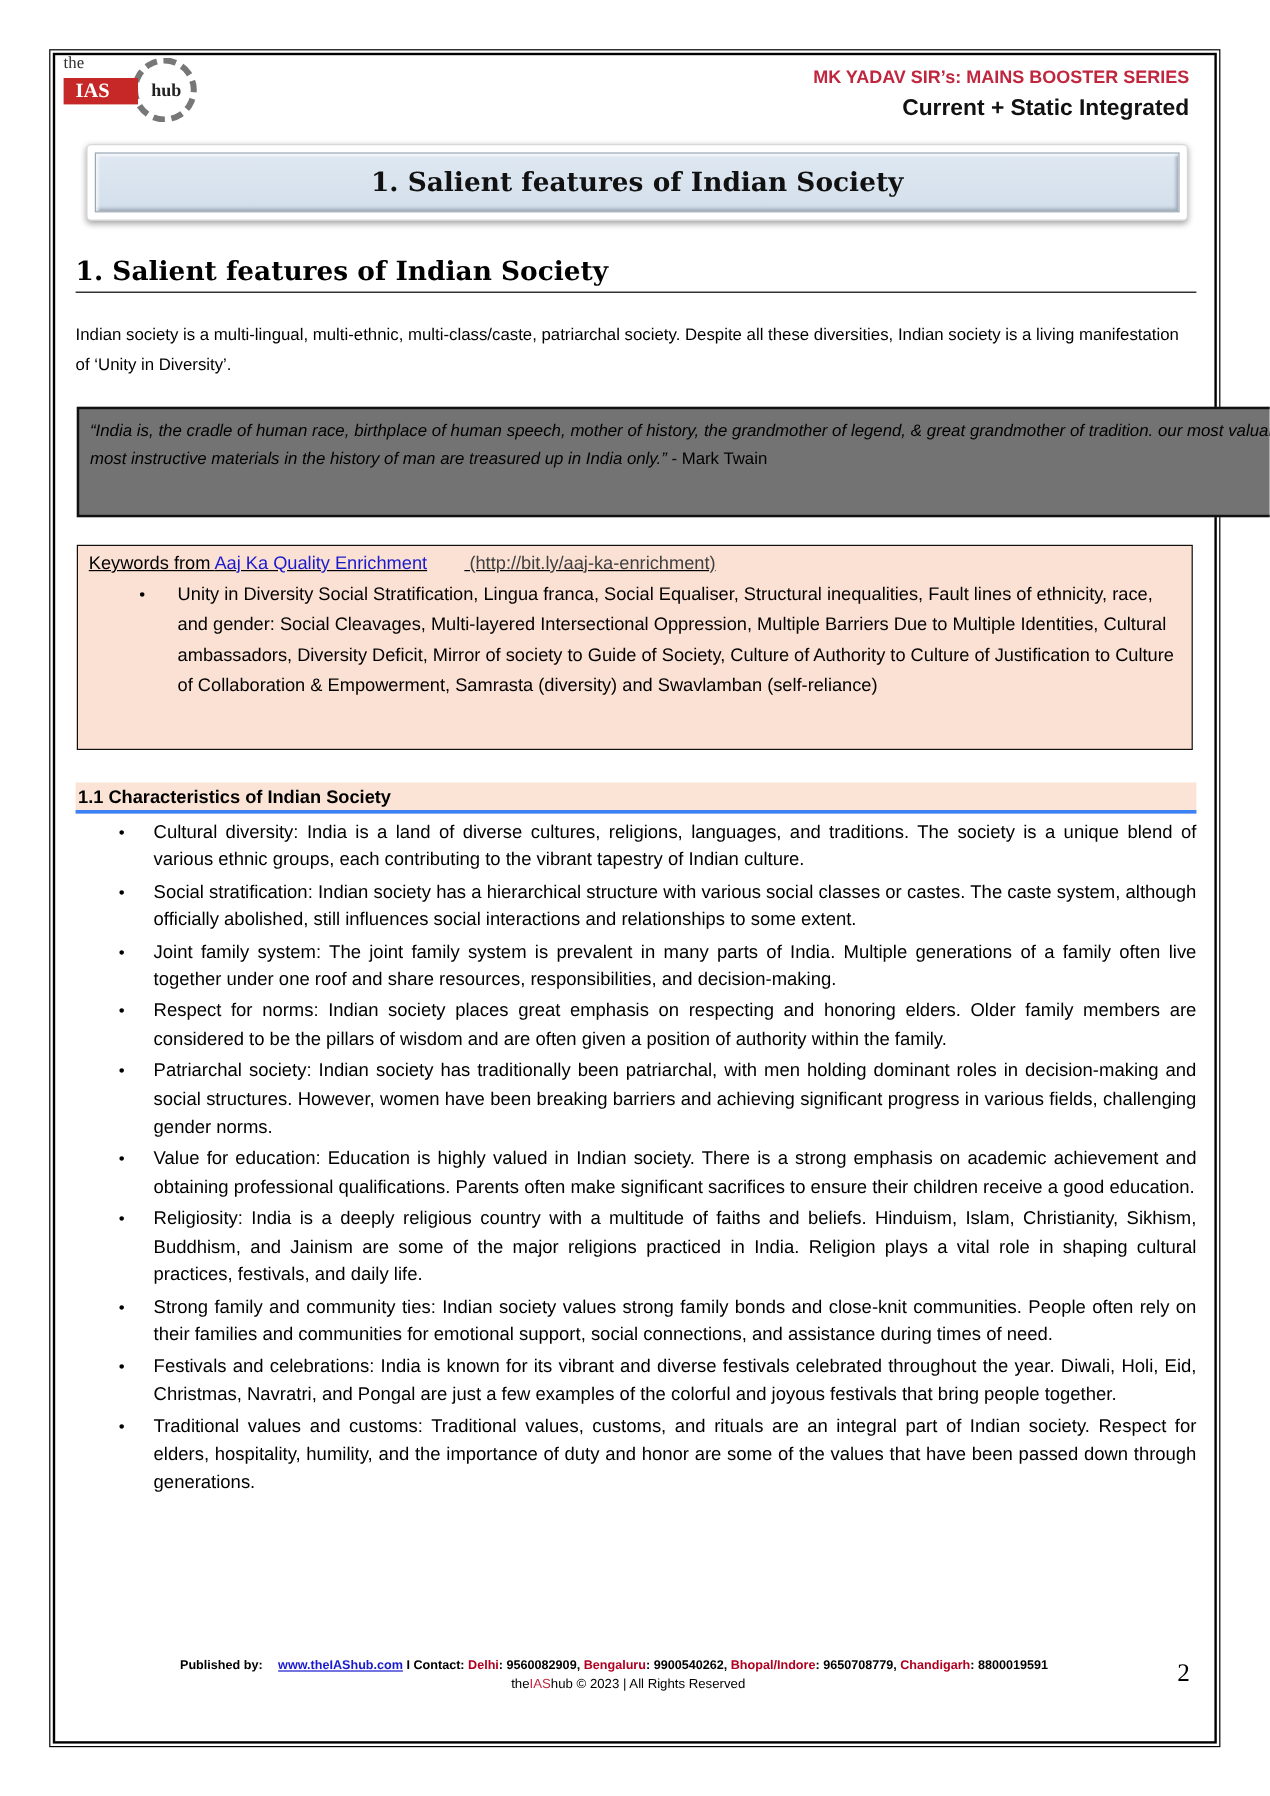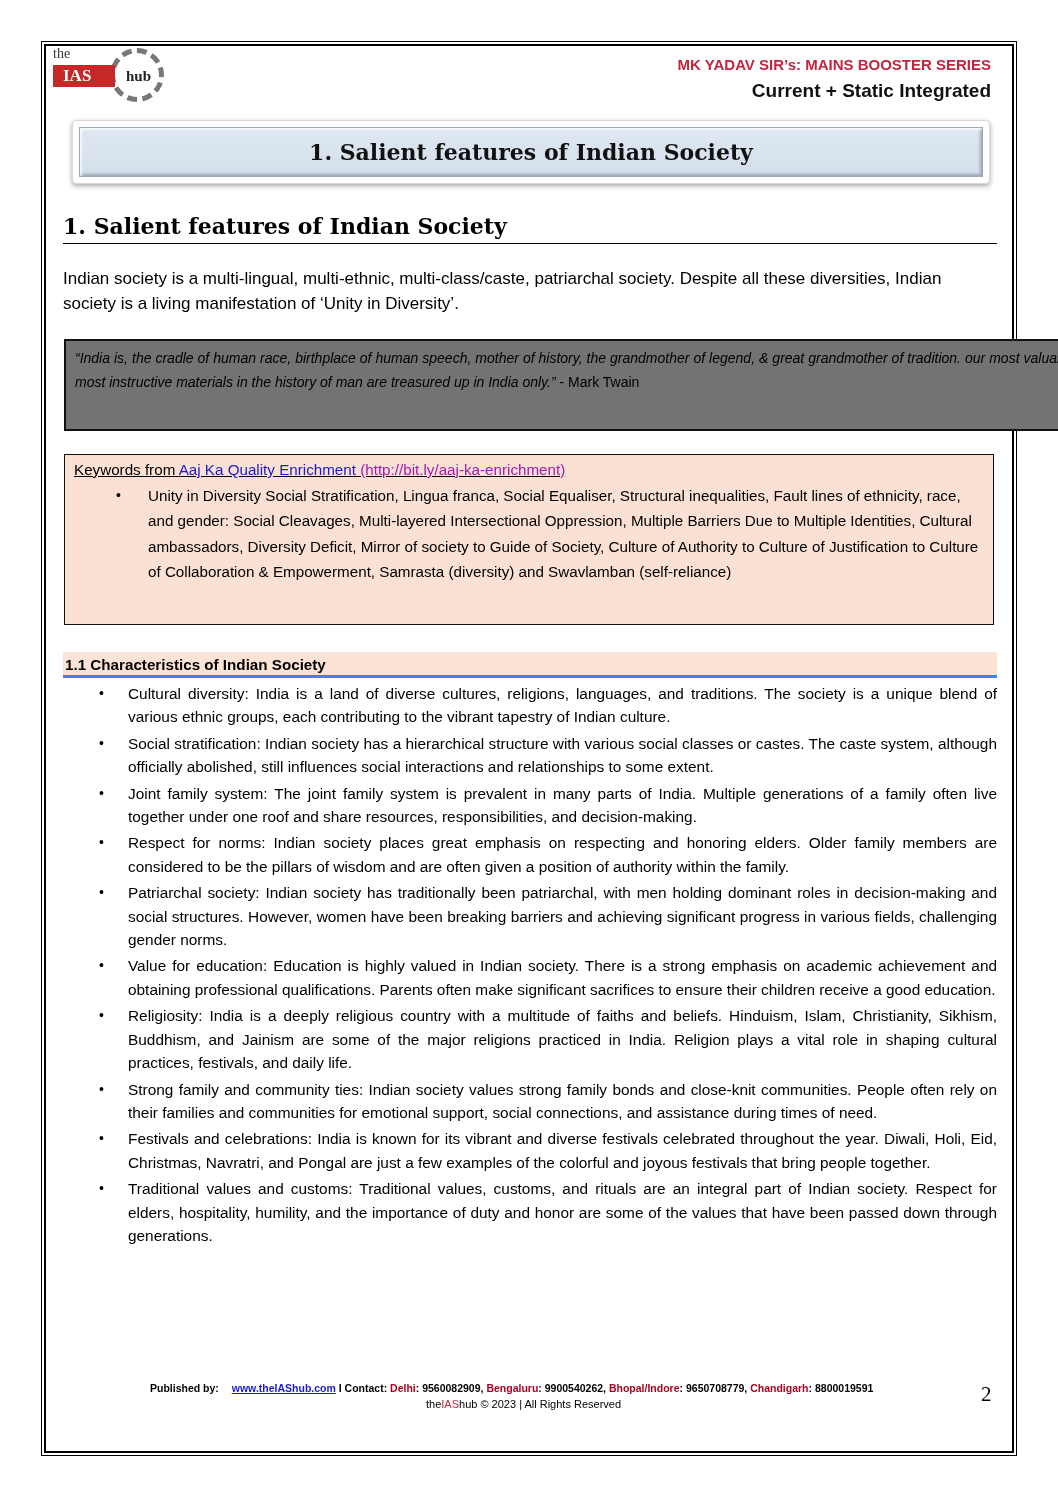--- a/index.html
+++ b/index.html
@@ -25,7 +25,7 @@
 
     .h1 { position: absolute; left: 63px; top: 210px; width: 934px; height: 34px; border-bottom: 1px solid #000; font-family: "DejaVu Serif", serif; font-weight: bold; font-size: 22px; line-height: 32px; }
 
-    .intro { position: absolute; left: 63px; top: 266px; width: 934px; font-size: 17px; line-height: 25px; }
+    .intro { position: absolute; left: 63px; top: 266px; width: 934px; font-size: 14px; line-height: 25px; }
 
     .quote-box { position: absolute; left: 64px; top: 339px; width: 1036px; height: 92px; background: #737373; border: 2px solid #111; padding: 5px 9px; font-style: italic; font-size: 14px; line-height: 24px; text-align: justify; }
     .quote-box .author { font-style: normal; }

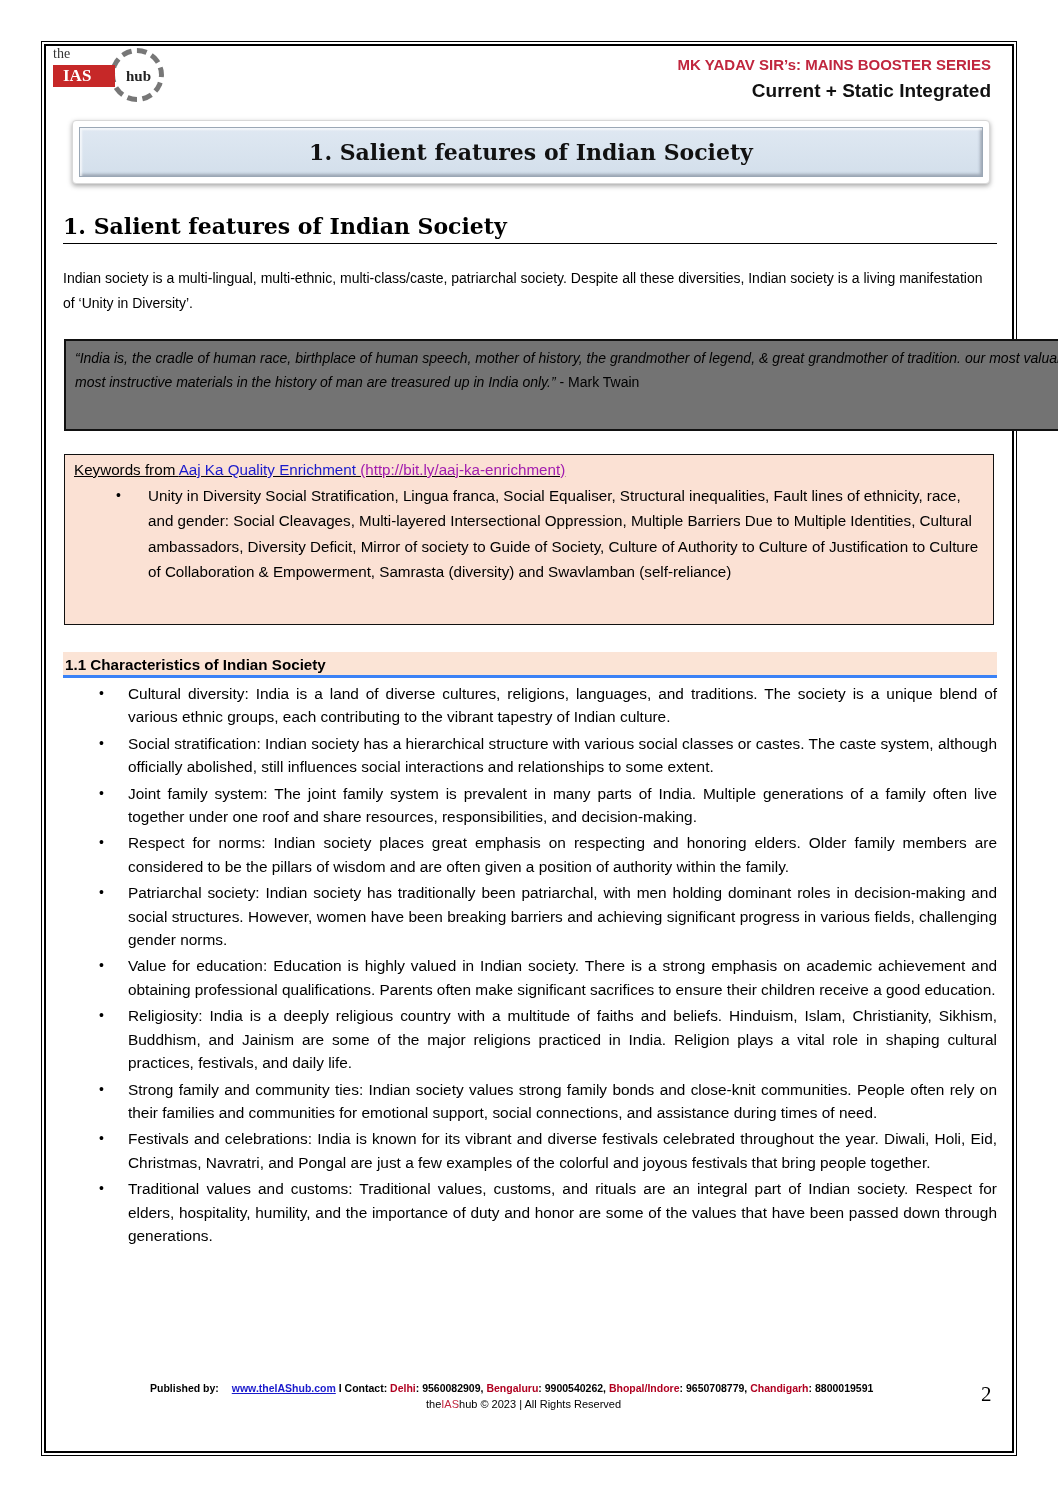--- a/index.html
+++ b/index.html
@@ -33,7 +33,7 @@
     .kw-box { position: absolute; left: 64px; top: 454px; width: 930px; height: 171px; background: #fbe1d4; border: 1px solid #111; padding: 2px 9px; font-size: 15.2px; line-height: 25.5px; }
     .kw-head { text-decoration: underline; }
     .kw-link { color: #1a1acc; }
-    .kw-url { color: #a21caf; }
+    .kw-url { color: #404040; margin-left: 31px; }
     .kw-list { list-style: none; margin-left: 42px; position: relative; }
     .kw-list li { position: relative; padding-left: 32px; }
     .bullet { position: absolute; left: 0; top: 0; font-size: 14px; }

